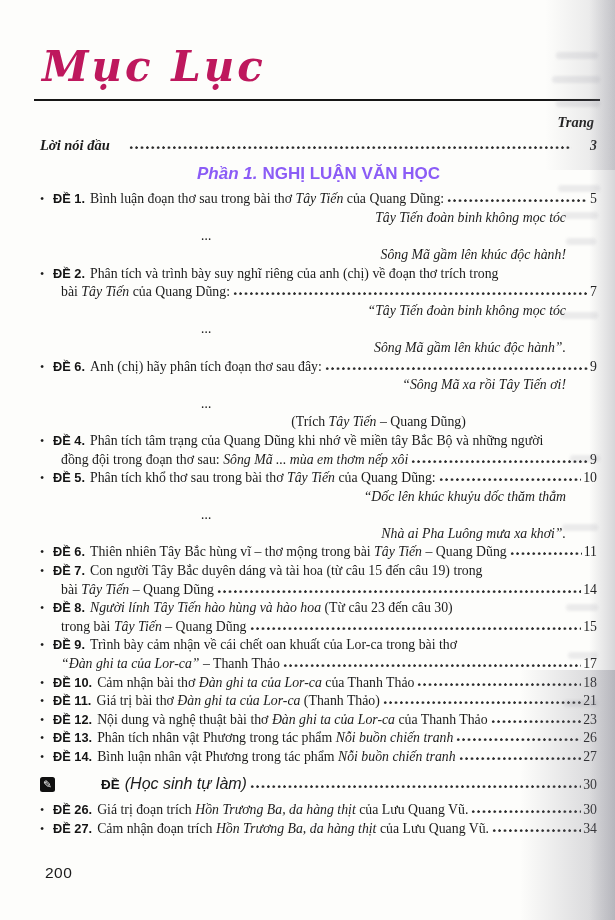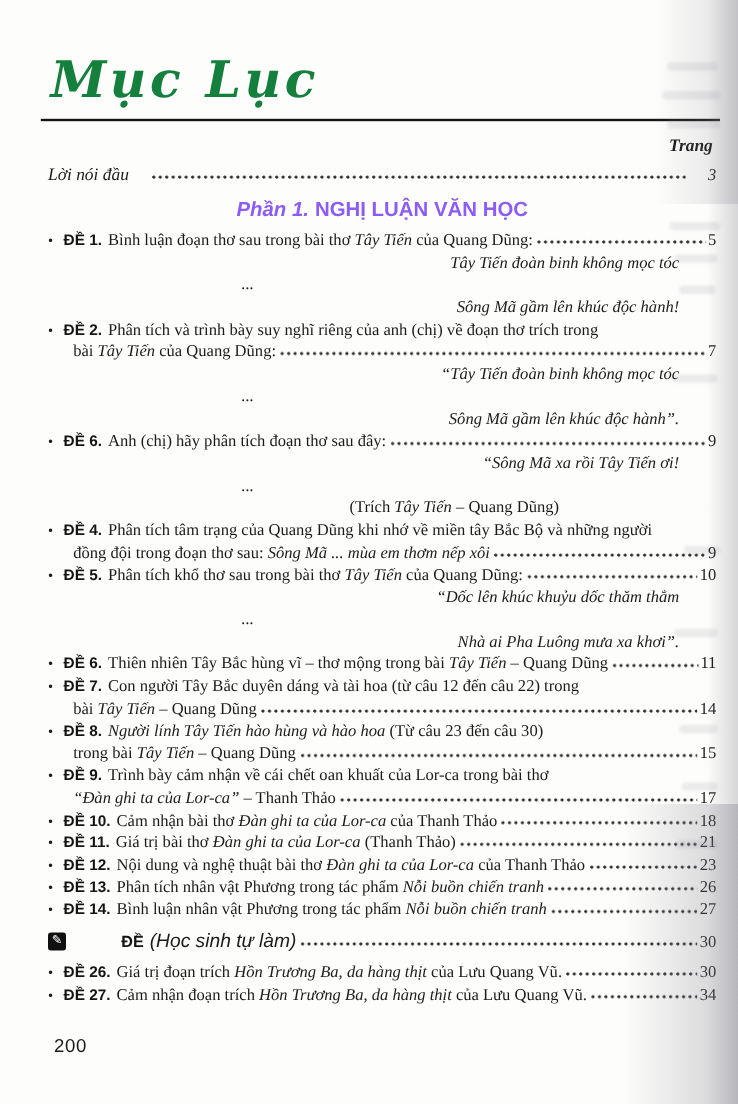--- a/index.html
+++ b/index.html
@@ -28,7 +28,7 @@
     font-family:"DejaVu Serif", serif;
     font-style:italic; font-weight:bold;
     font-size:42px; line-height:1.1; letter-spacing:3px;
-    color:#15803d;
+    color:#be185d;
   }
   .rule { border:none; border-top:2.6px solid #161616; margin:9px -3px 0 -6px; }
   .trang-row { text-align:right; font-weight:bold; font-style:italic;

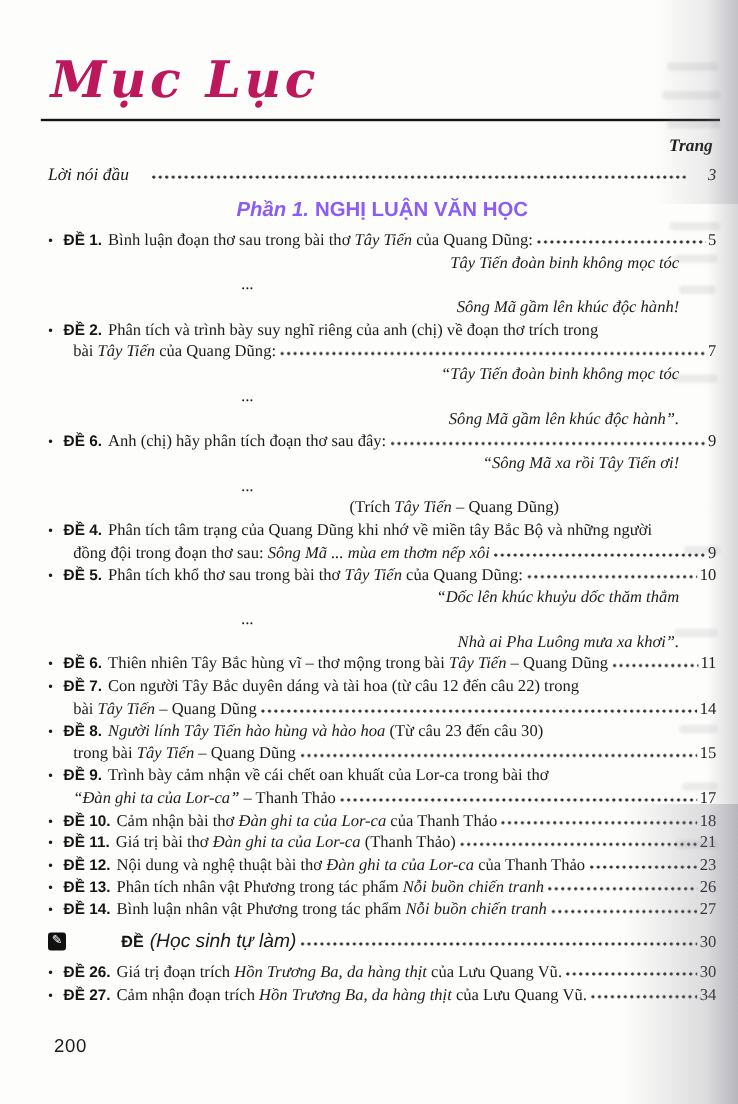--- a/index.html
+++ b/index.html
@@ -35,7 +35,7 @@
     font-size:14.5px; margin-top:13px; padding-right:3px; }
 
   .foreword-row { display:flex; align-items:baseline; margin-top:6px;
-    font-weight:normal; font-style:italic; font-size:14.5px;gap:16px; }
+    font-weight:bold; font-style:italic; font-size:14.5px;gap:16px; }
 
   .section-heading { text-align:center; margin:10px 0 6px 0;
     font-family:"Liberation Sans", sans-serif; font-weight:bold; font-size:17px;

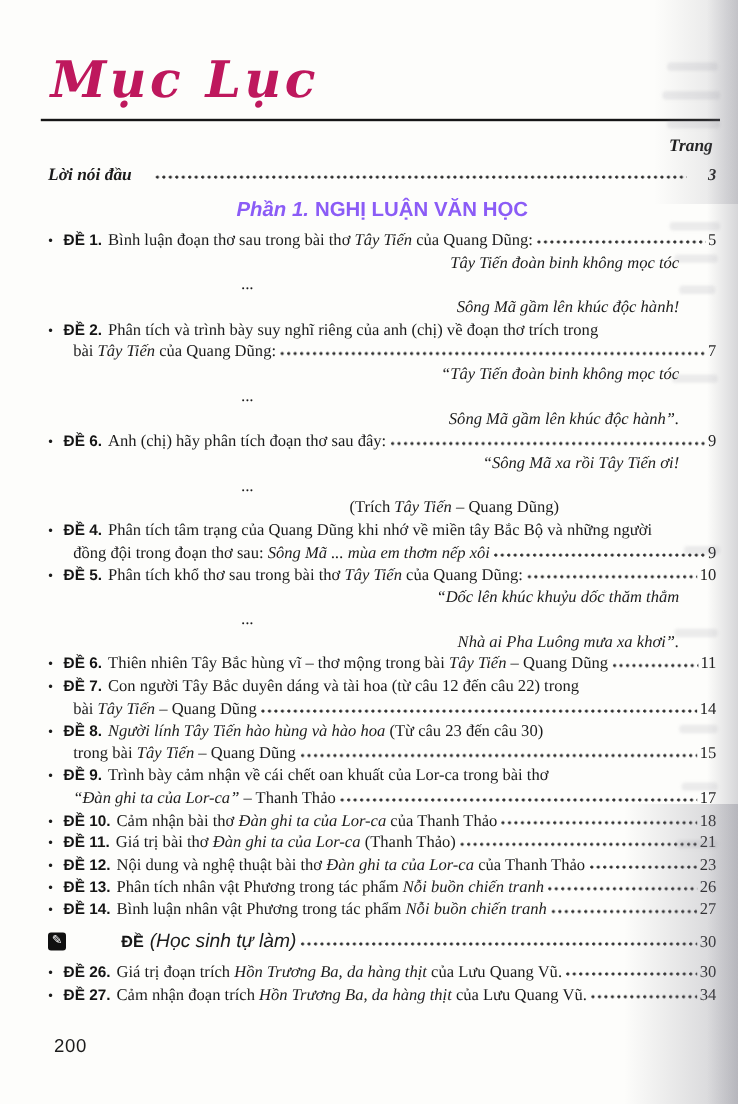--- a/index.html
+++ b/index.html
@@ -180,7 +180,7 @@
       <div class="row row-entry">
         <span class="bullet">•</span>
         <span class="label">ĐỀ 7.</span>
-        <span class="text"><span class="seg-r">Con người Tây Bắc duyên dáng và tài hoa (từ câu 12 đến câu 22) trong</span></span>
+        <span class="text"><span class="seg-r">Con người Tây Bắc duyên dáng và tài hoa (từ câu 15 đến câu 19) trong</span></span>
       </div>
       <div class="row row-cont">
         <span class="text"><span class="seg-r">bài </span><span class="seg-i">Tây Tiến</span><span class="seg-r"> – Quang Dũng</span></span>

